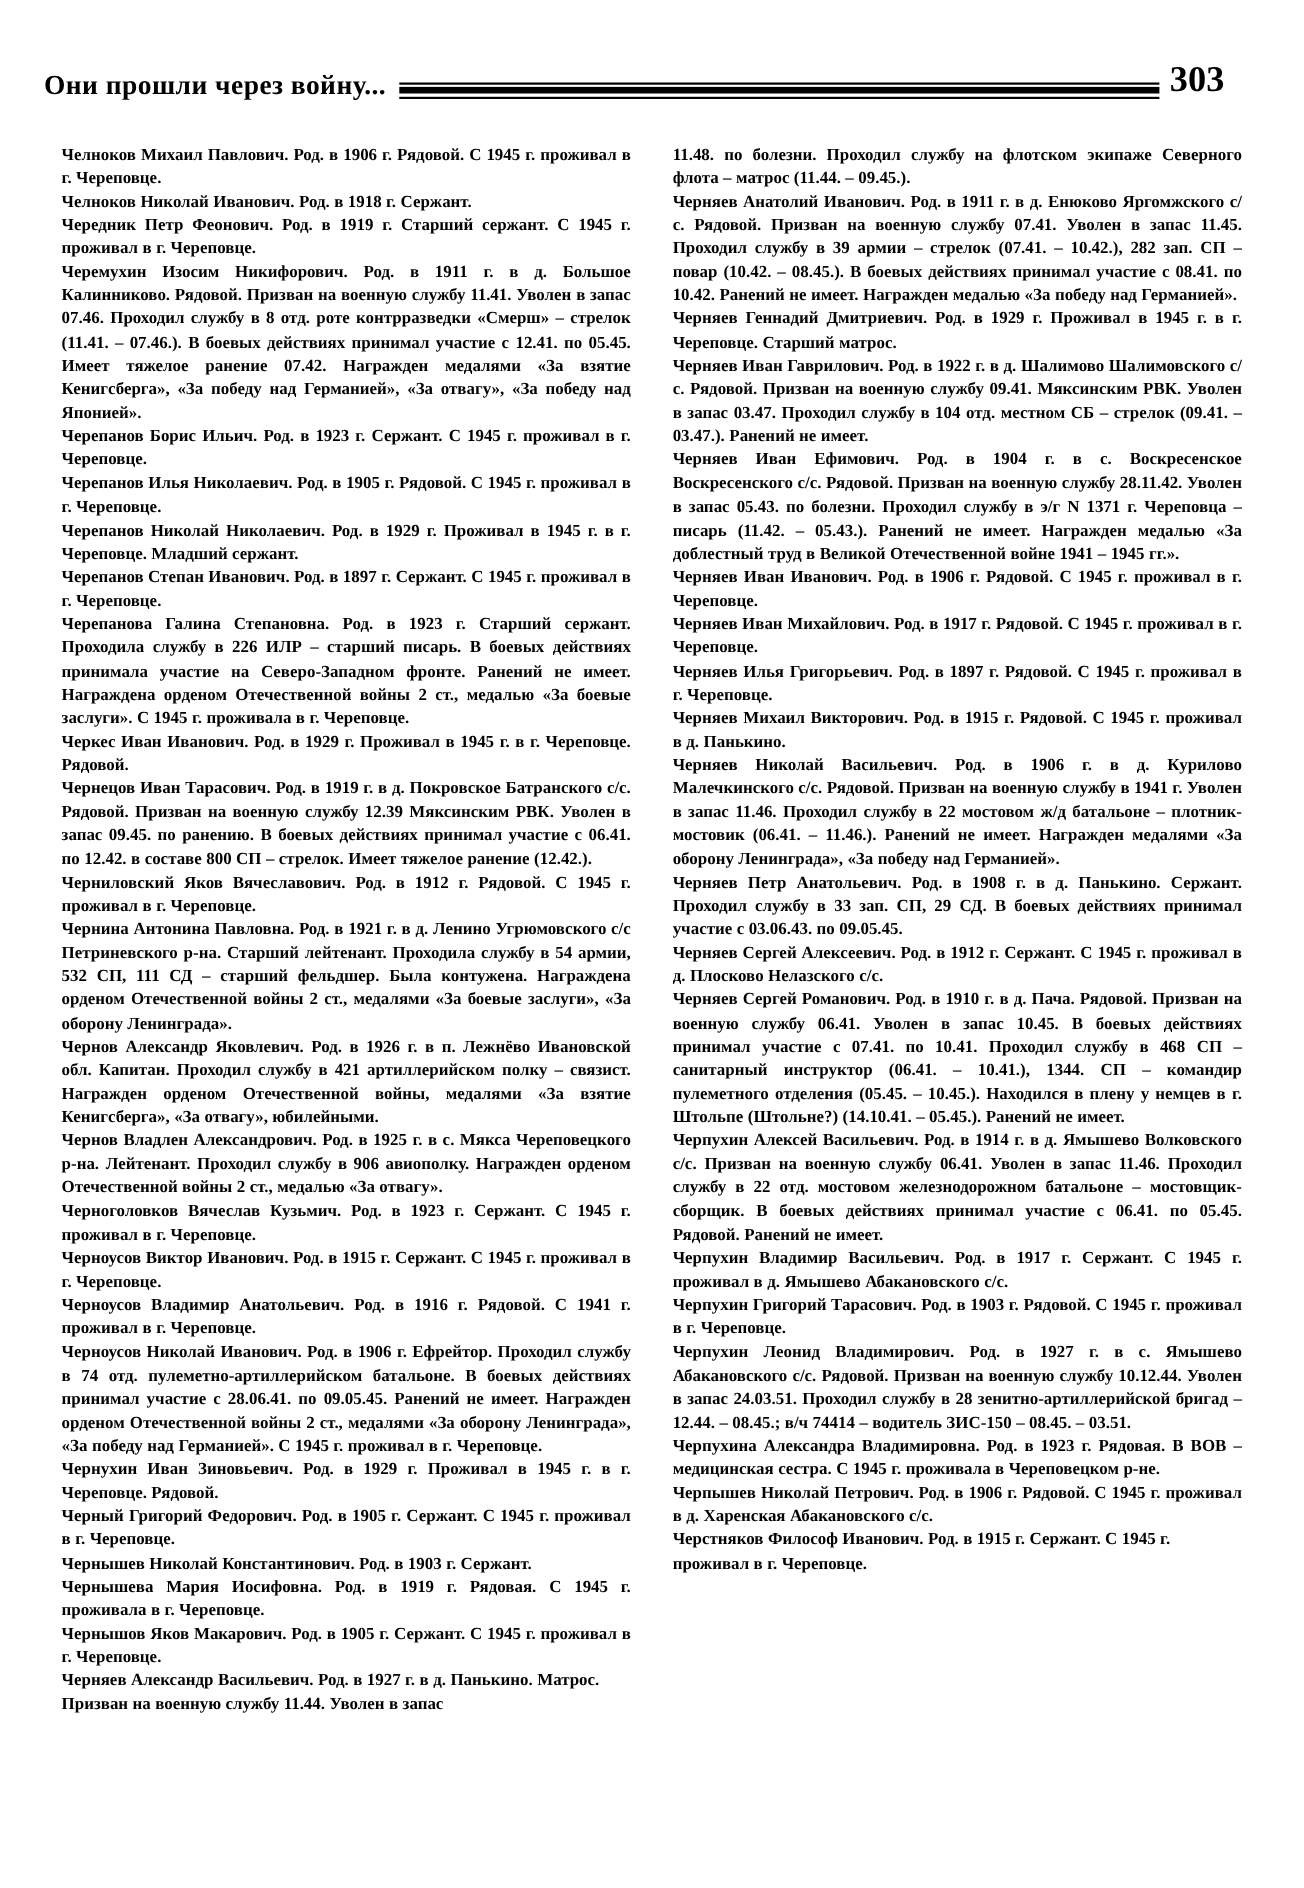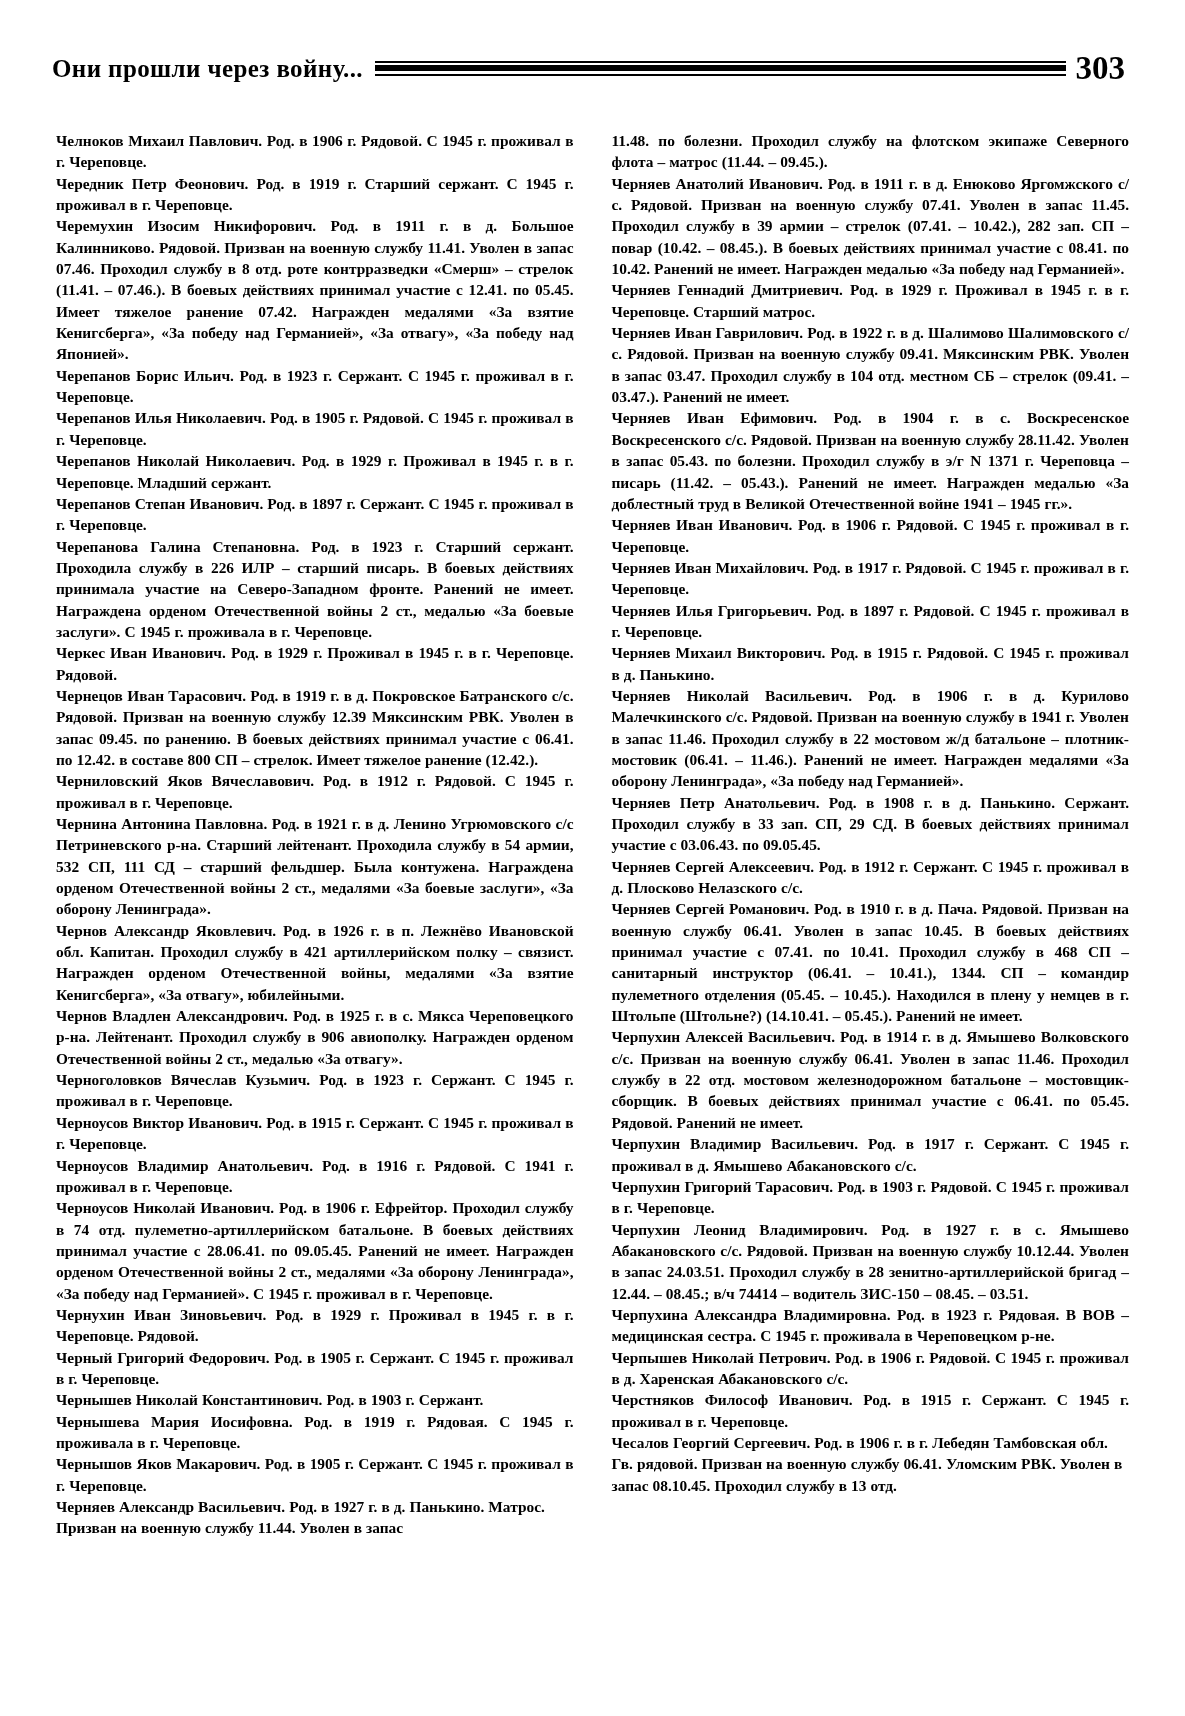--- a/index.html
+++ b/index.html
@@ -21,12 +21,12 @@
   
   .header {
     position: absolute;
-    left: 52px;
+    left: 40px;
     top: 46px;
     width: 1073px;
     height: 46px;
     display: flex;
-    align-items: center;
+    align-items: flex-end;
   }
   .header-title {
     font-family: "Liberation Serif", "DejaVu Serif", serif;

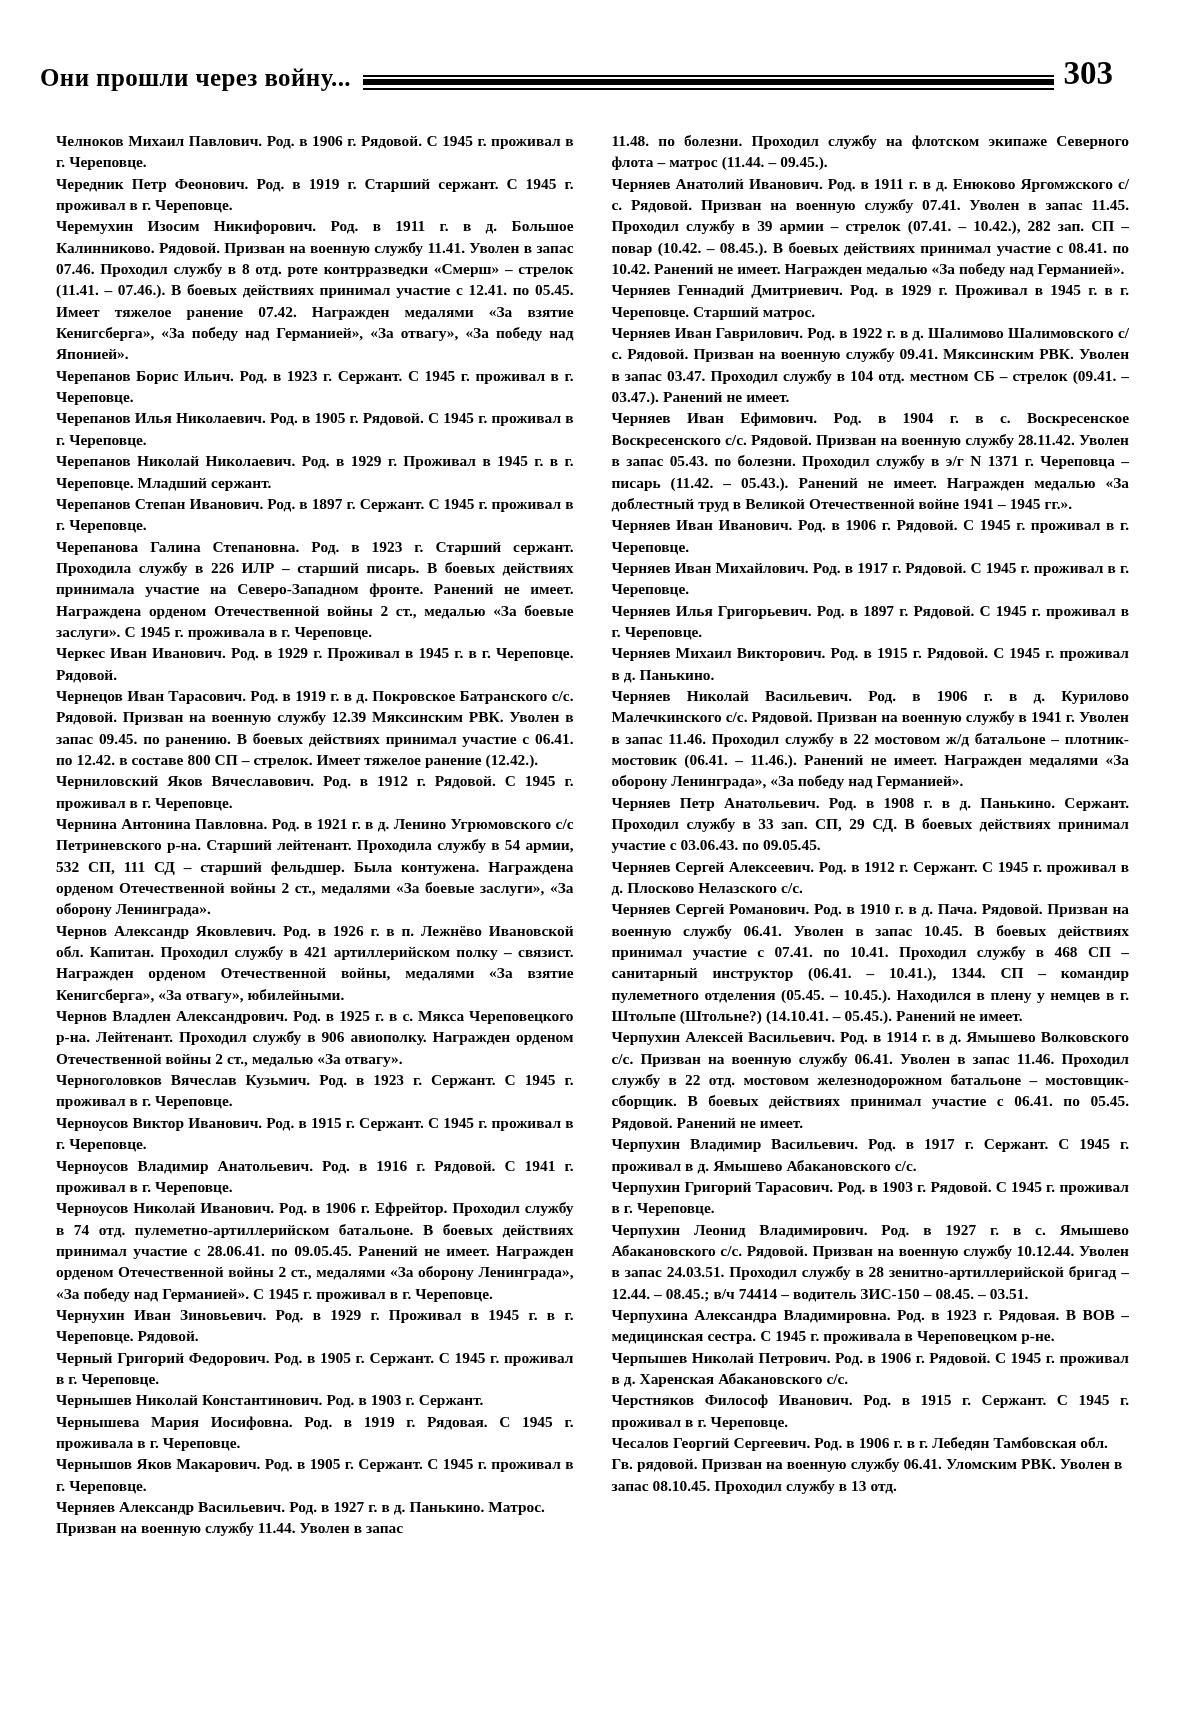--- a/index.html
+++ b/index.html
@@ -105,6 +105,7 @@
   <div class="columns">
     <div class="col left">
         <p class="entry">Челноков Михаил Павлович. Род. в 1906 г. Рядовой. С 1945 г. проживал в г. Череповце.</p>
+        <p class="entry">Челноков Николай Иванович. Род. в 1918 г. Сержант.</p>
         <p class="entry">Чередник Петр Феонович. Род. в 1919 г. Старший сержант. С 1945 г. проживал в г. Череповце.</p>
         <p class="entry">Черемухин Изосим Никифорович. Род. в 1911 г. в д. Большое Калинниково. Рядовой. Призван на военную службу 11.41. Уволен в запас 07.46. Проходил службу в 8 отд. роте контрразведки «Смерш» – стрелок (11.41. – 07.46.). В боевых действиях принимал участие с 12.41. по 05.45. Имеет тяжелое ранение 07.42. Награжден медалями «За взятие Кенигсберга», «За победу над Германией», «За отвагу», «За победу над Японией».</p>
         <p class="entry">Черепанов Борис Ильич. Род. в 1923 г. Сержант. С 1945 г. проживал в г. Череповце.</p>

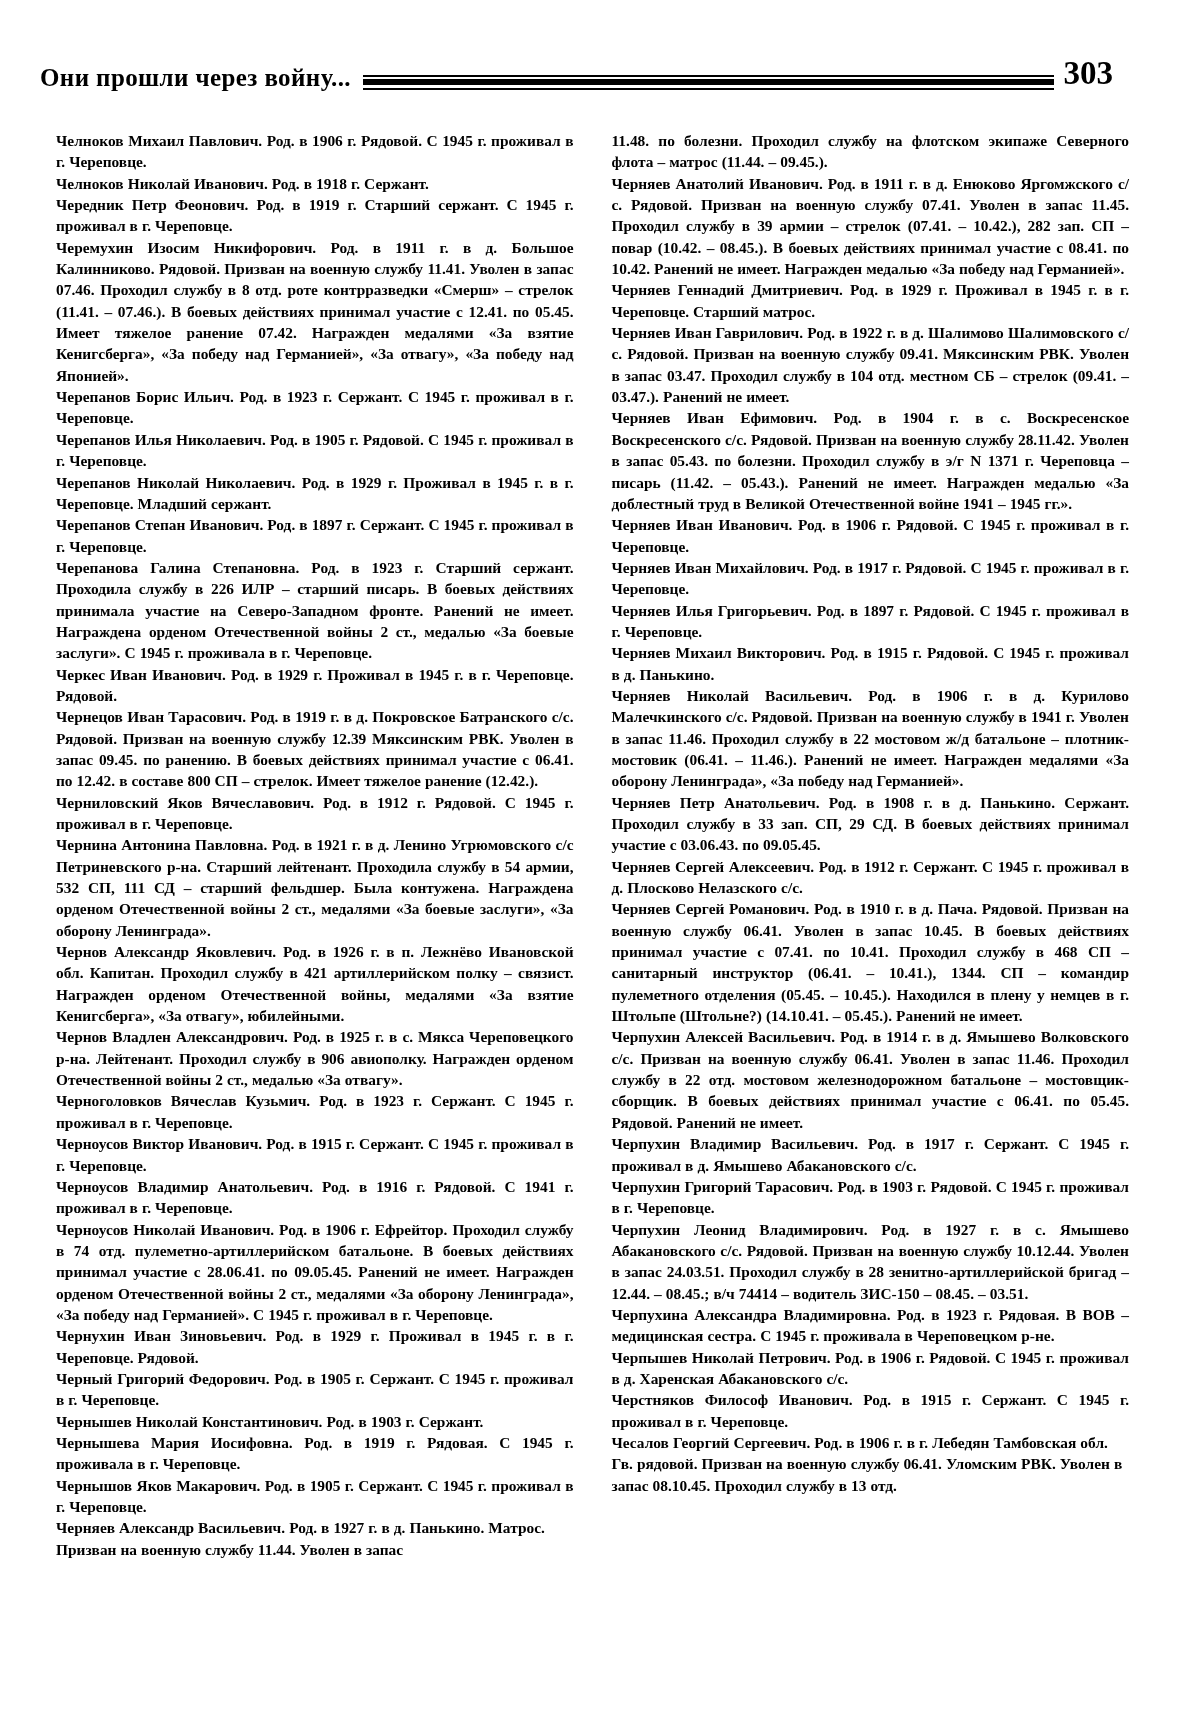--- a/index.html
+++ b/index.html
@@ -151,7 +151,6 @@
         <p class="entry">Черпухина Александра Владимировна. Род. в 1923 г. Рядовая. В ВОВ – медицинская сестра. С 1945 г. проживала в Череповецком р-не.</p>
         <p class="entry">Черпышев Николай Петрович. Род. в 1906 г. Рядовой. С 1945 г. проживал в д. Харенская Абакановского с/с.</p>
         <p class="entry">Черстняков Философ Иванович. Род. в 1915 г. Сержант. С 1945 г. проживал в г. Череповце.</p>
-        <p class="entry">Чесалов Георгий Сергеевич. Род. в 1906 г. в г. Лебедян Тамбовская обл. Гв. рядовой. Призван на военную службу 06.41. Уломским РВК. Уволен в запас 08.10.45. Проходил службу в 13 отд.</p>
       </div>
   </div>
 

